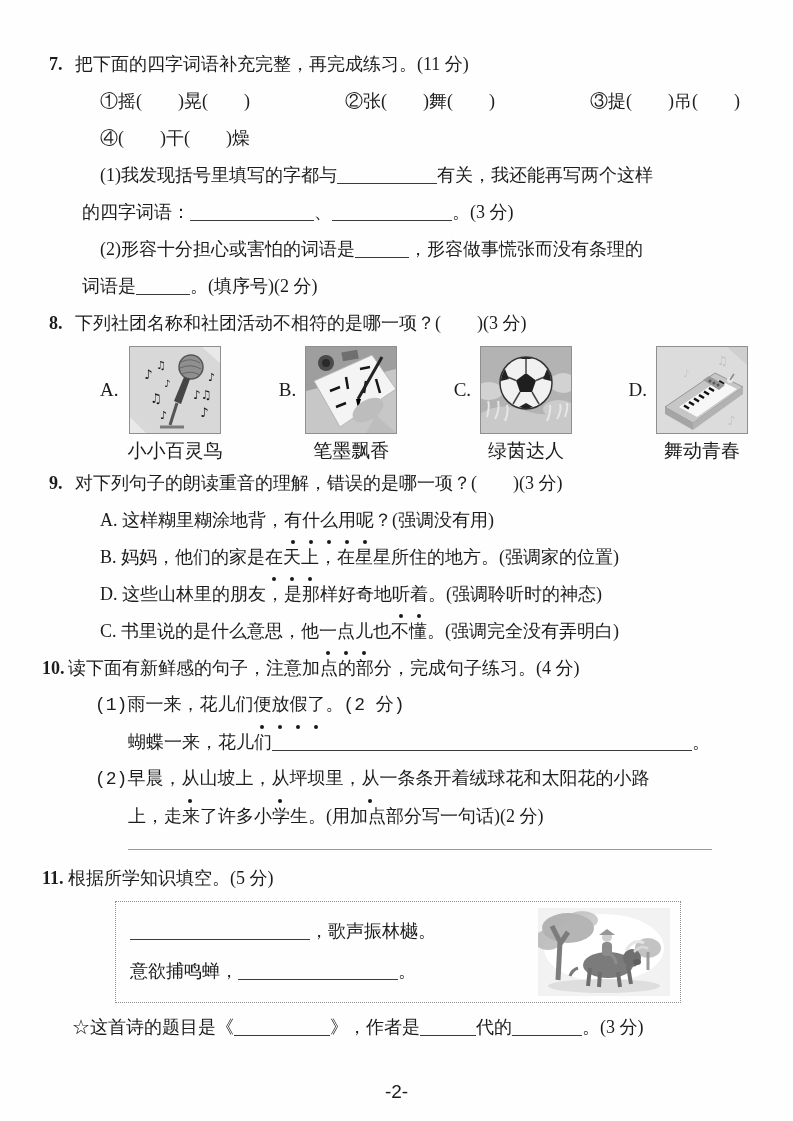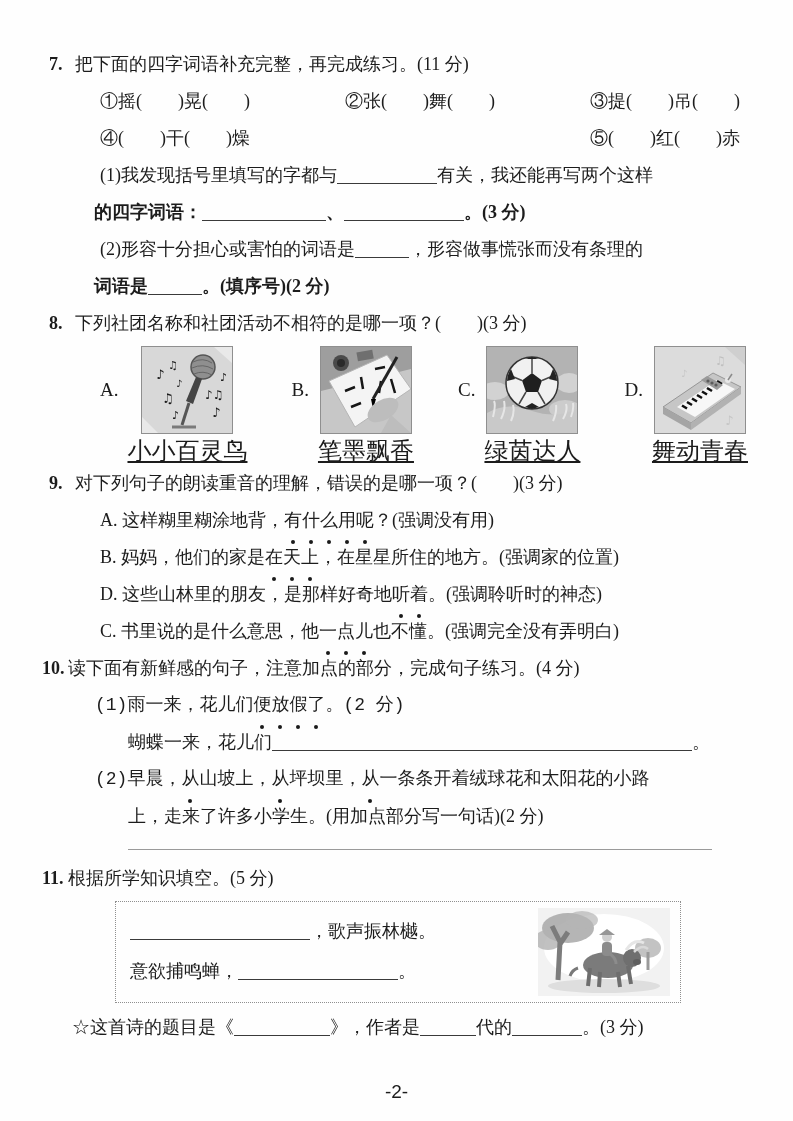--- a/index.html
+++ b/index.html
@@ -65,7 +65,6 @@
     </div>
     <div class="line ind1 spread">
       <span>④(　　)干(　　)燥</span>
-      <span>⑤(　　)红(　　)赤</span>
     </div>
     <div class="line ind1"><span>(1)我发现括号里填写的字都与</span><span class="blank" style="width: 100px;"></span><span>有关，我还能再写两个这样</span></div>
     <div class="line ind2"><span>的四字词语：</span><span class="blank" style="width: 124px;"></span><span>、</span><span class="blank" style="width: 120px;"></span><span>。(3 分)</span></div>

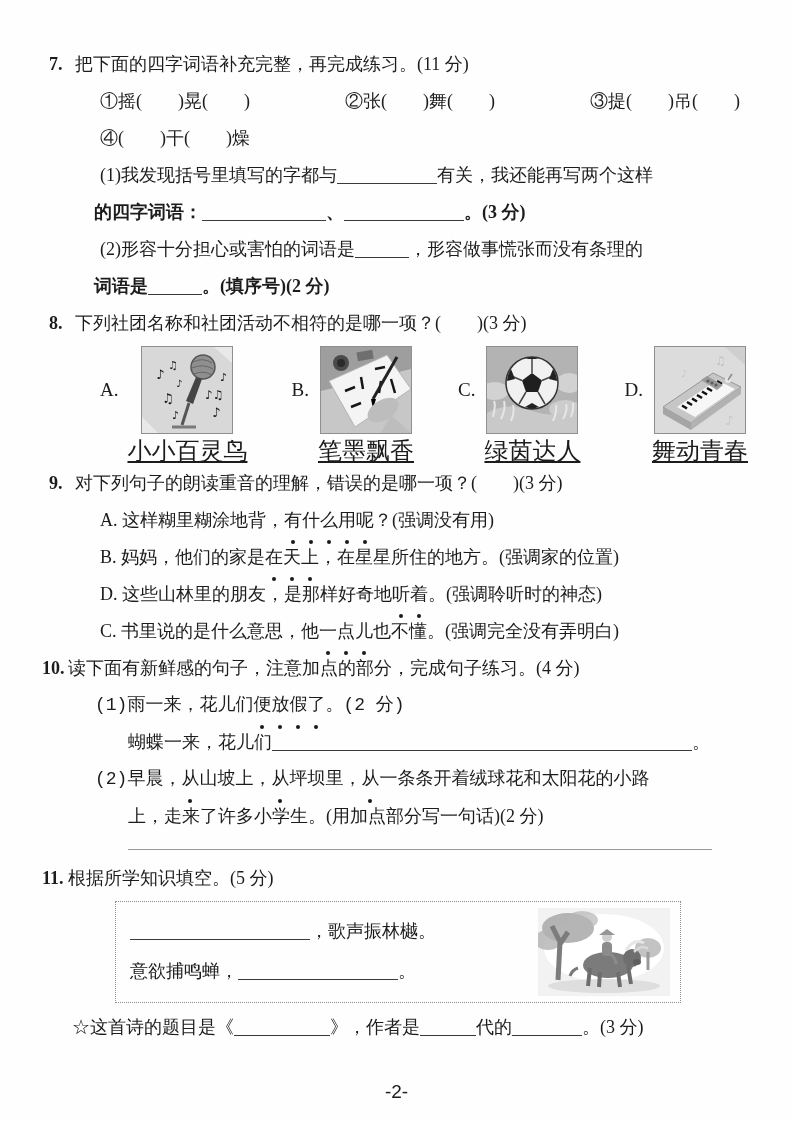--- a/index.html
+++ b/index.html
@@ -19,7 +19,7 @@
   .qnum{font-weight:bold;min-width:26px;font-family:"Liberation Serif","DejaVu Serif",serif;}
   .q-single{margin-left:7px;}
   .ind1{margin-left:58px;}
-  .ind2{margin-left:52px;font-weight:bold;}
+  .ind2{margin-left:40px;}
   .ind1b{margin-left:53px;font-family:Liberation Mono, monospace;}
   .ind2b{margin-left:86px;}
   .spread{display:flex;justify-content:space-between;width:640px;}

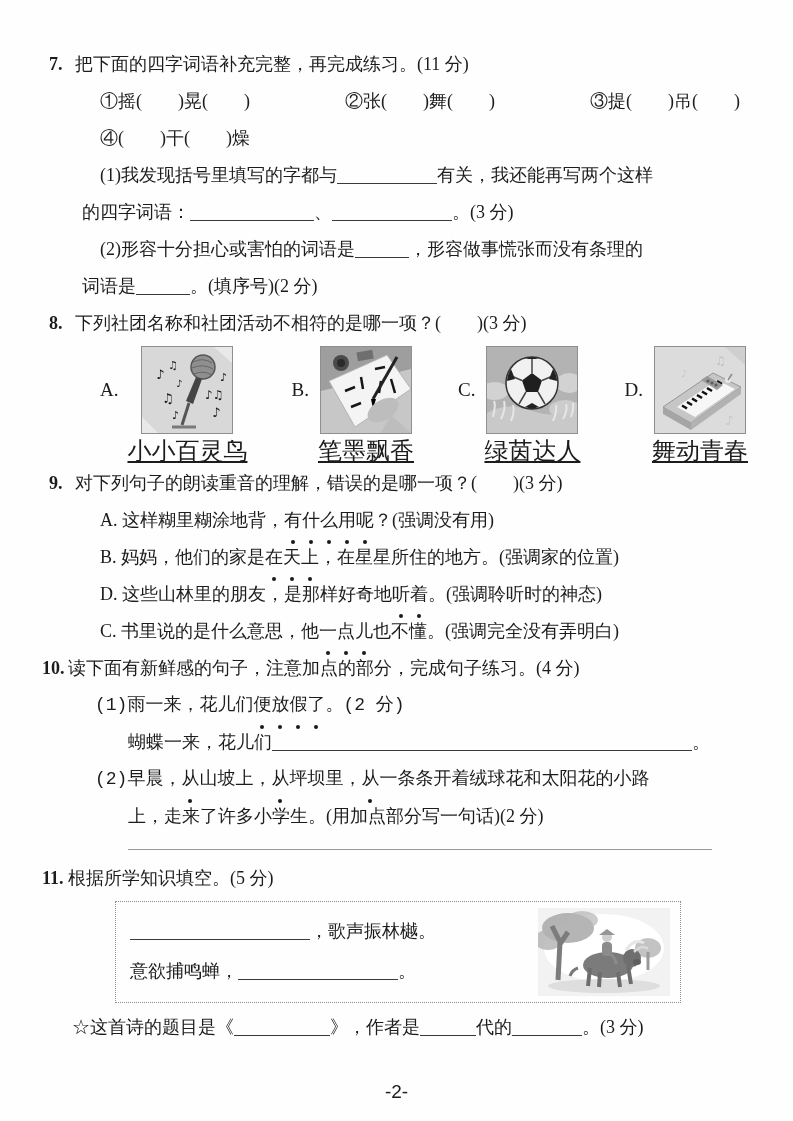--- a/index.html
+++ b/index.html
@@ -32,7 +32,7 @@
   .optlabel{line-height:88px;font-size:19px;}
   .optcol{display:flex;flex-direction:column;align-items:center;gap:5px;}
   .imgframe{width:92px;height:88px;border:1px solid #8f8f8f;background:#d8d8d8;box-sizing:border-box;}
-  .caption{font-size:24px;line-height:24px;text-decoration:underline;}
+  .caption{font-size:19px;line-height:24px;}
   
   .ansline{margin:14px 0 10px 86px;width:584px;border-bottom:1.5px solid #9a9a9a;height:0;}
   

